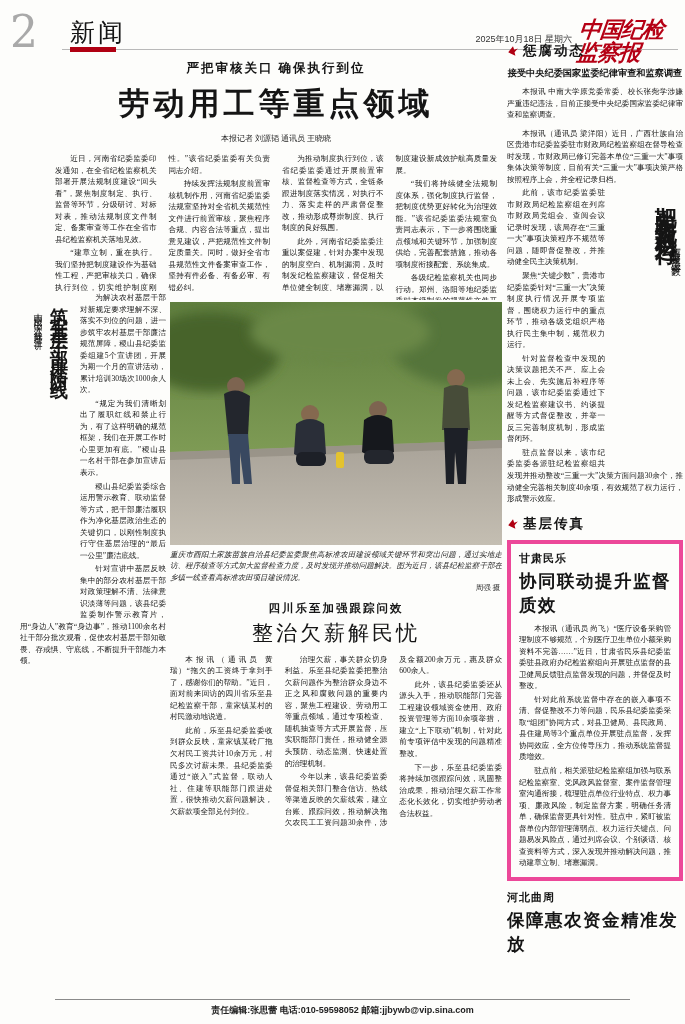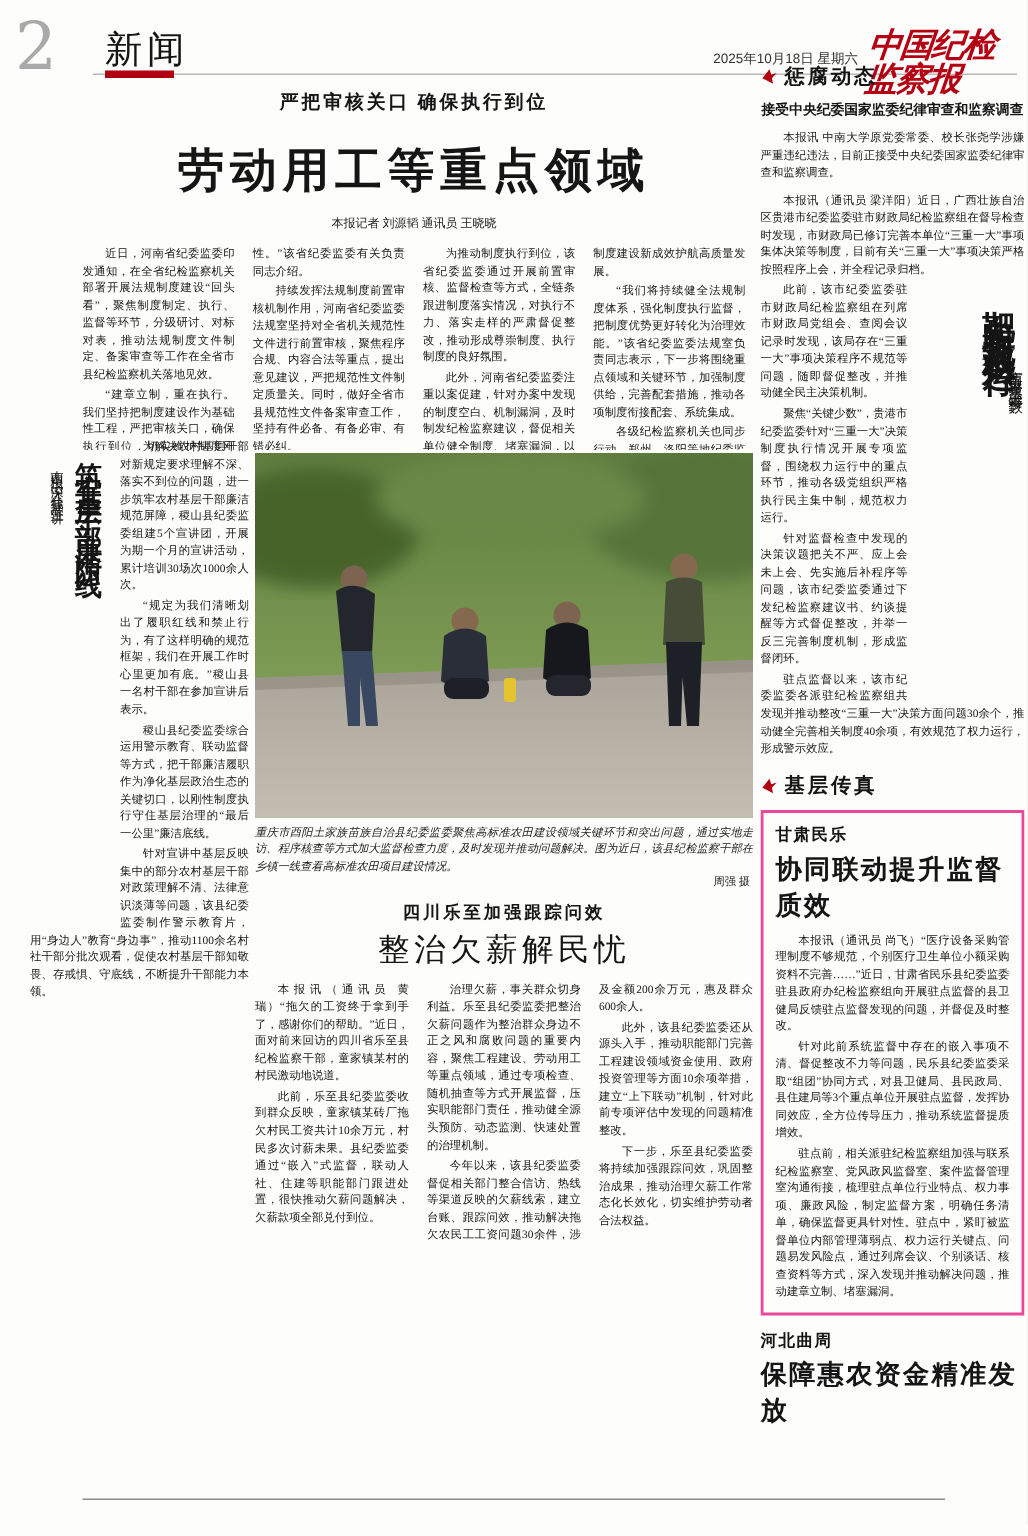--- a/index.html
+++ b/index.html
@@ -19,7 +19,7 @@
   .btxt p{margin:0 0 2px 0;text-indent:2em;}
   
   .main-art{position:absolute;left:55px;top:58px;width:442px;height:242px;overflow:hidden;}
-  .main-kicker{text-align:center;font-size:12.5px;font-weight:bold;letter-spacing:2px;margin:2px 0 16px;}
+  .main-kicker{text-align:center;font-size:12.5px;font-weight:bold;letter-spacing:2px;margin:2px 0 6px;}
   .main-headline{text-align:center;font-size:31px;font-weight:bold;letter-spacing:4px;margin:0 0 8px;}
   .main-byline{text-align:center;font-size:8px;color:#222;margin:0 0 9px;}
   .main-body{column-count:4;column-gap:12px;height:158px;overflow:hidden;}

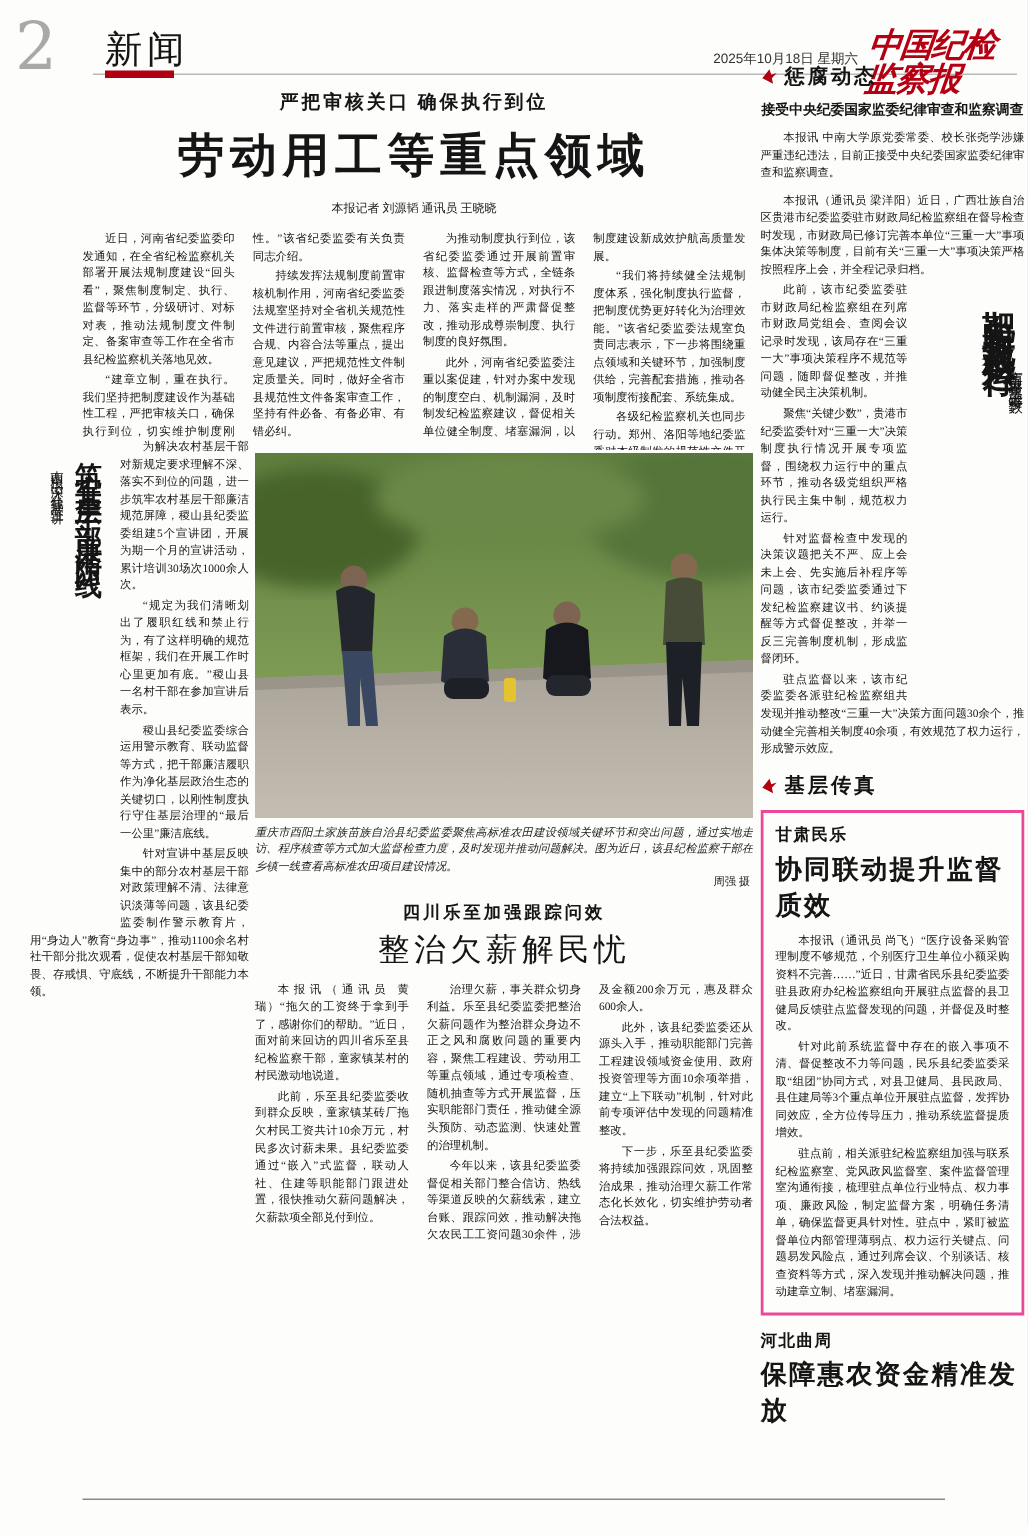--- a/index.html
+++ b/index.html
@@ -35,7 +35,7 @@
   .gg-vert .vh{font-size:22px;font-weight:bold;letter-spacing:4px;display:block;}
   .gg-vert .vk{font-size:9.5px;letter-spacing:2px;display:block;padding-top:10px;color:#111;}
   .sec2{margin-top:10px;}
-  .redbox{border:2px solid #ec4899;padding:7px 8px 6px;margin-top:4px;}
+  .redbox{border:4px solid #ec4899;padding:7px 8px 6px;margin-top:4px;}
   .box-kicker{font-size:11px;font-weight:bold;letter-spacing:1px;margin:0 0 3px;}
   .box-headline{font-size:17.5px;font-weight:bold;letter-spacing:1.5px;margin:0 0 6px;}
   .rail-art{margin-top:9px;}

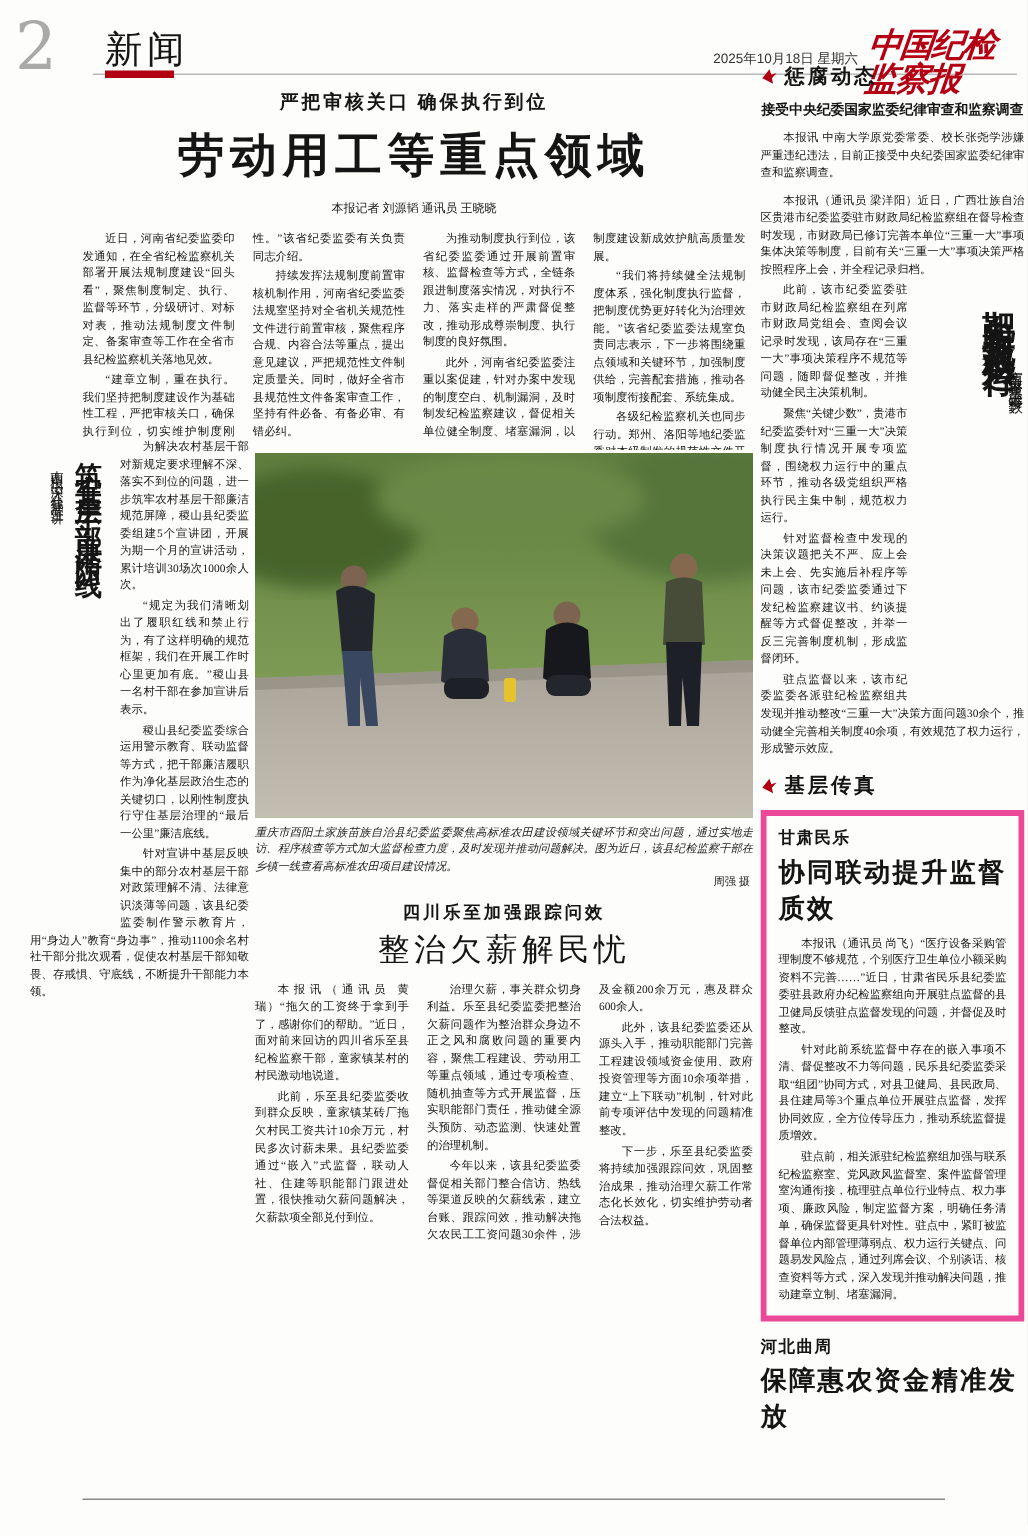--- a/index.html
+++ b/index.html
@@ -200,6 +200,7 @@
   </div>
 
   <div class="foot-rule"></div>
+  <div class="footer">责任编辑:张思蕾  电话:010-59598052  邮箱:jjbywb@vip.sina.com</div>
 
 </div>
 

